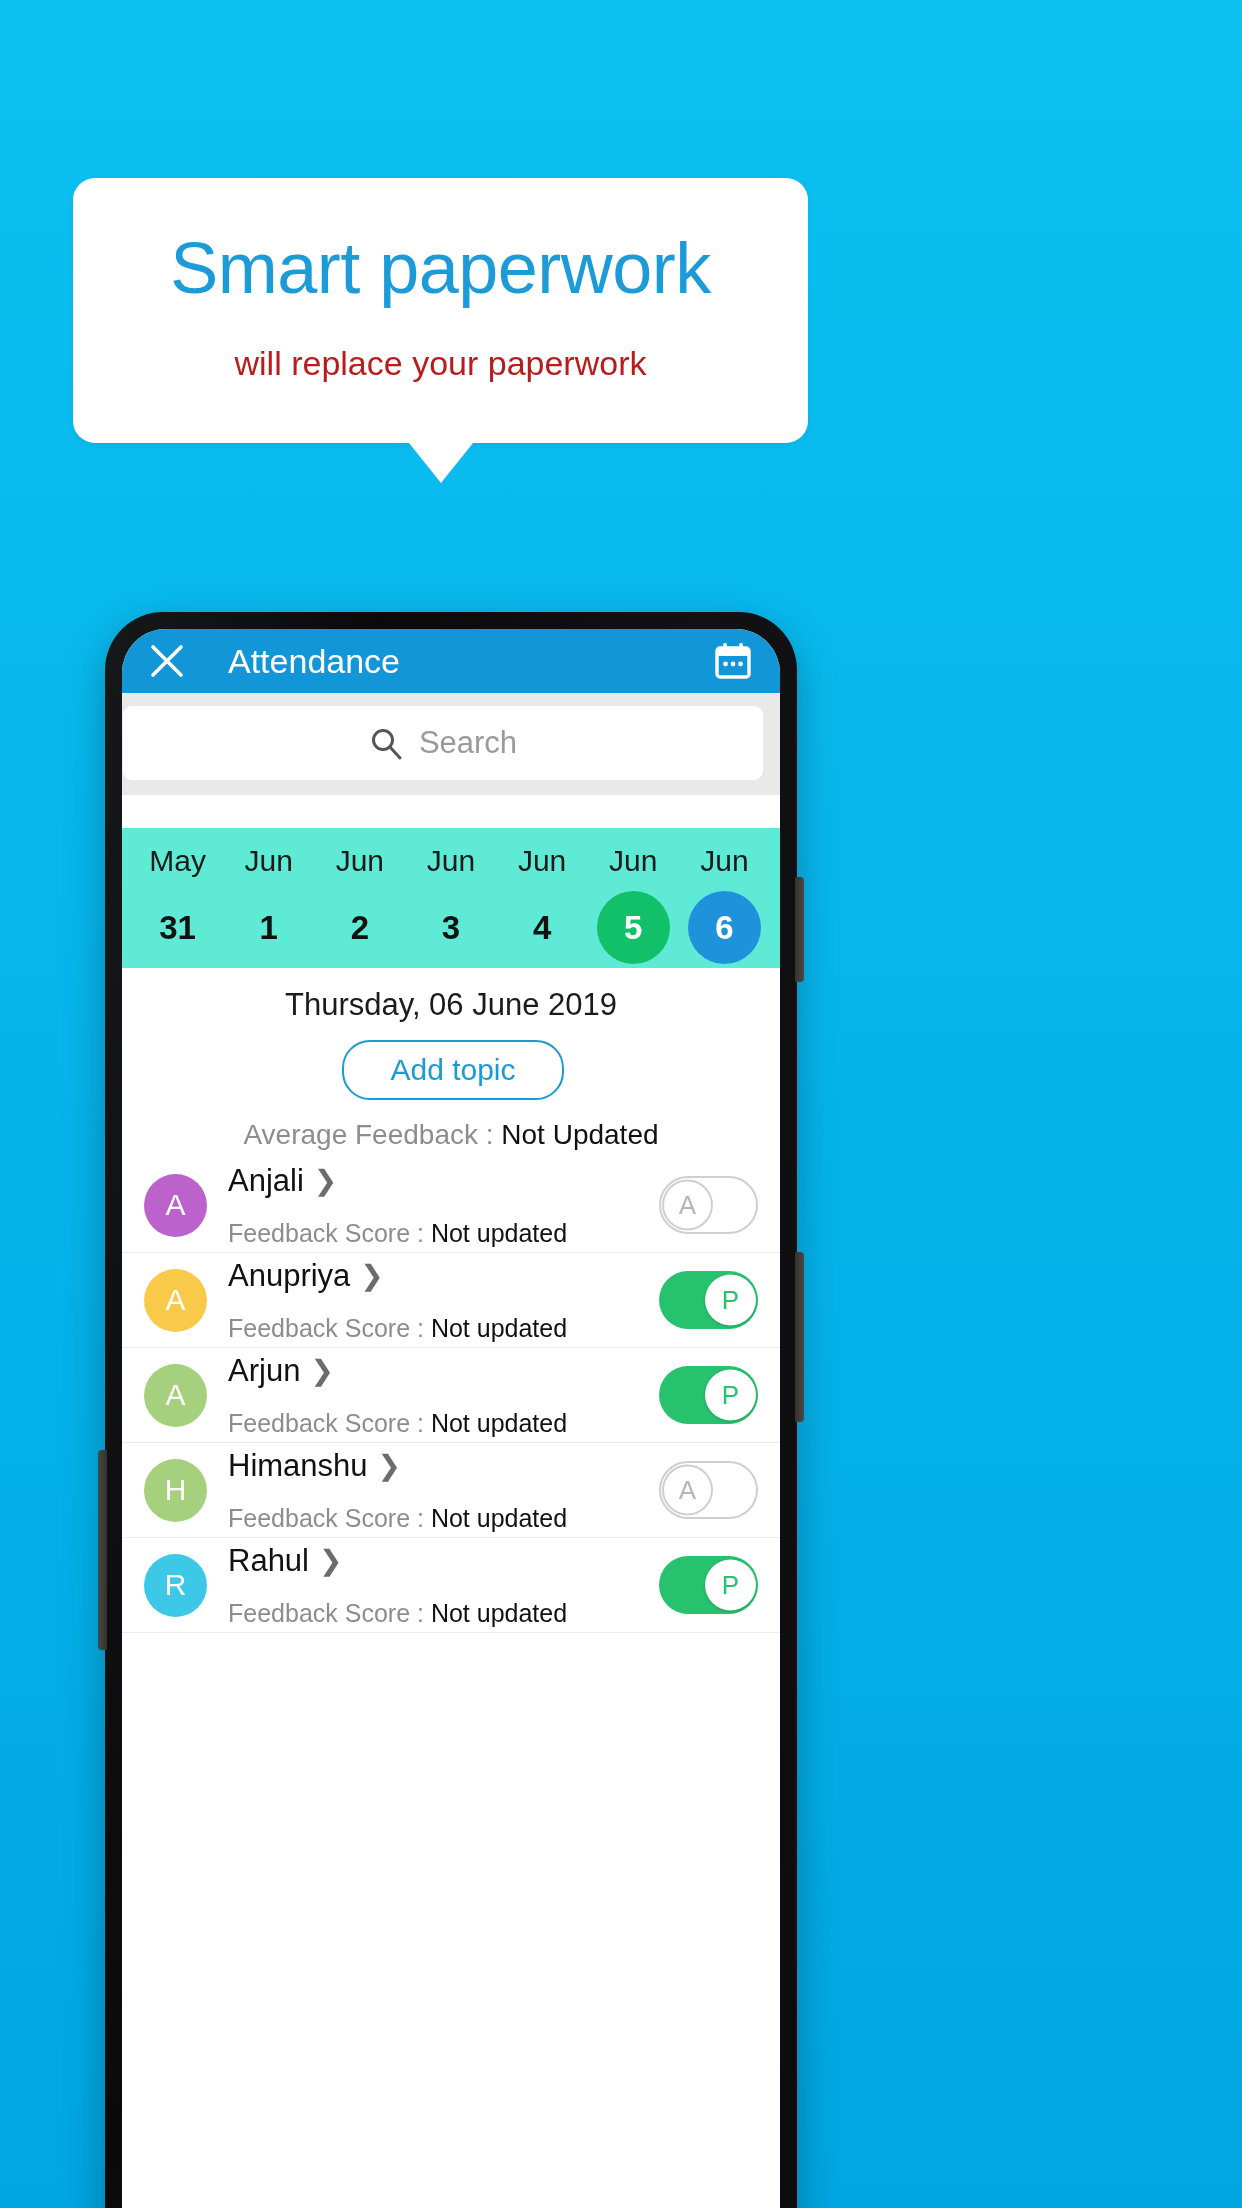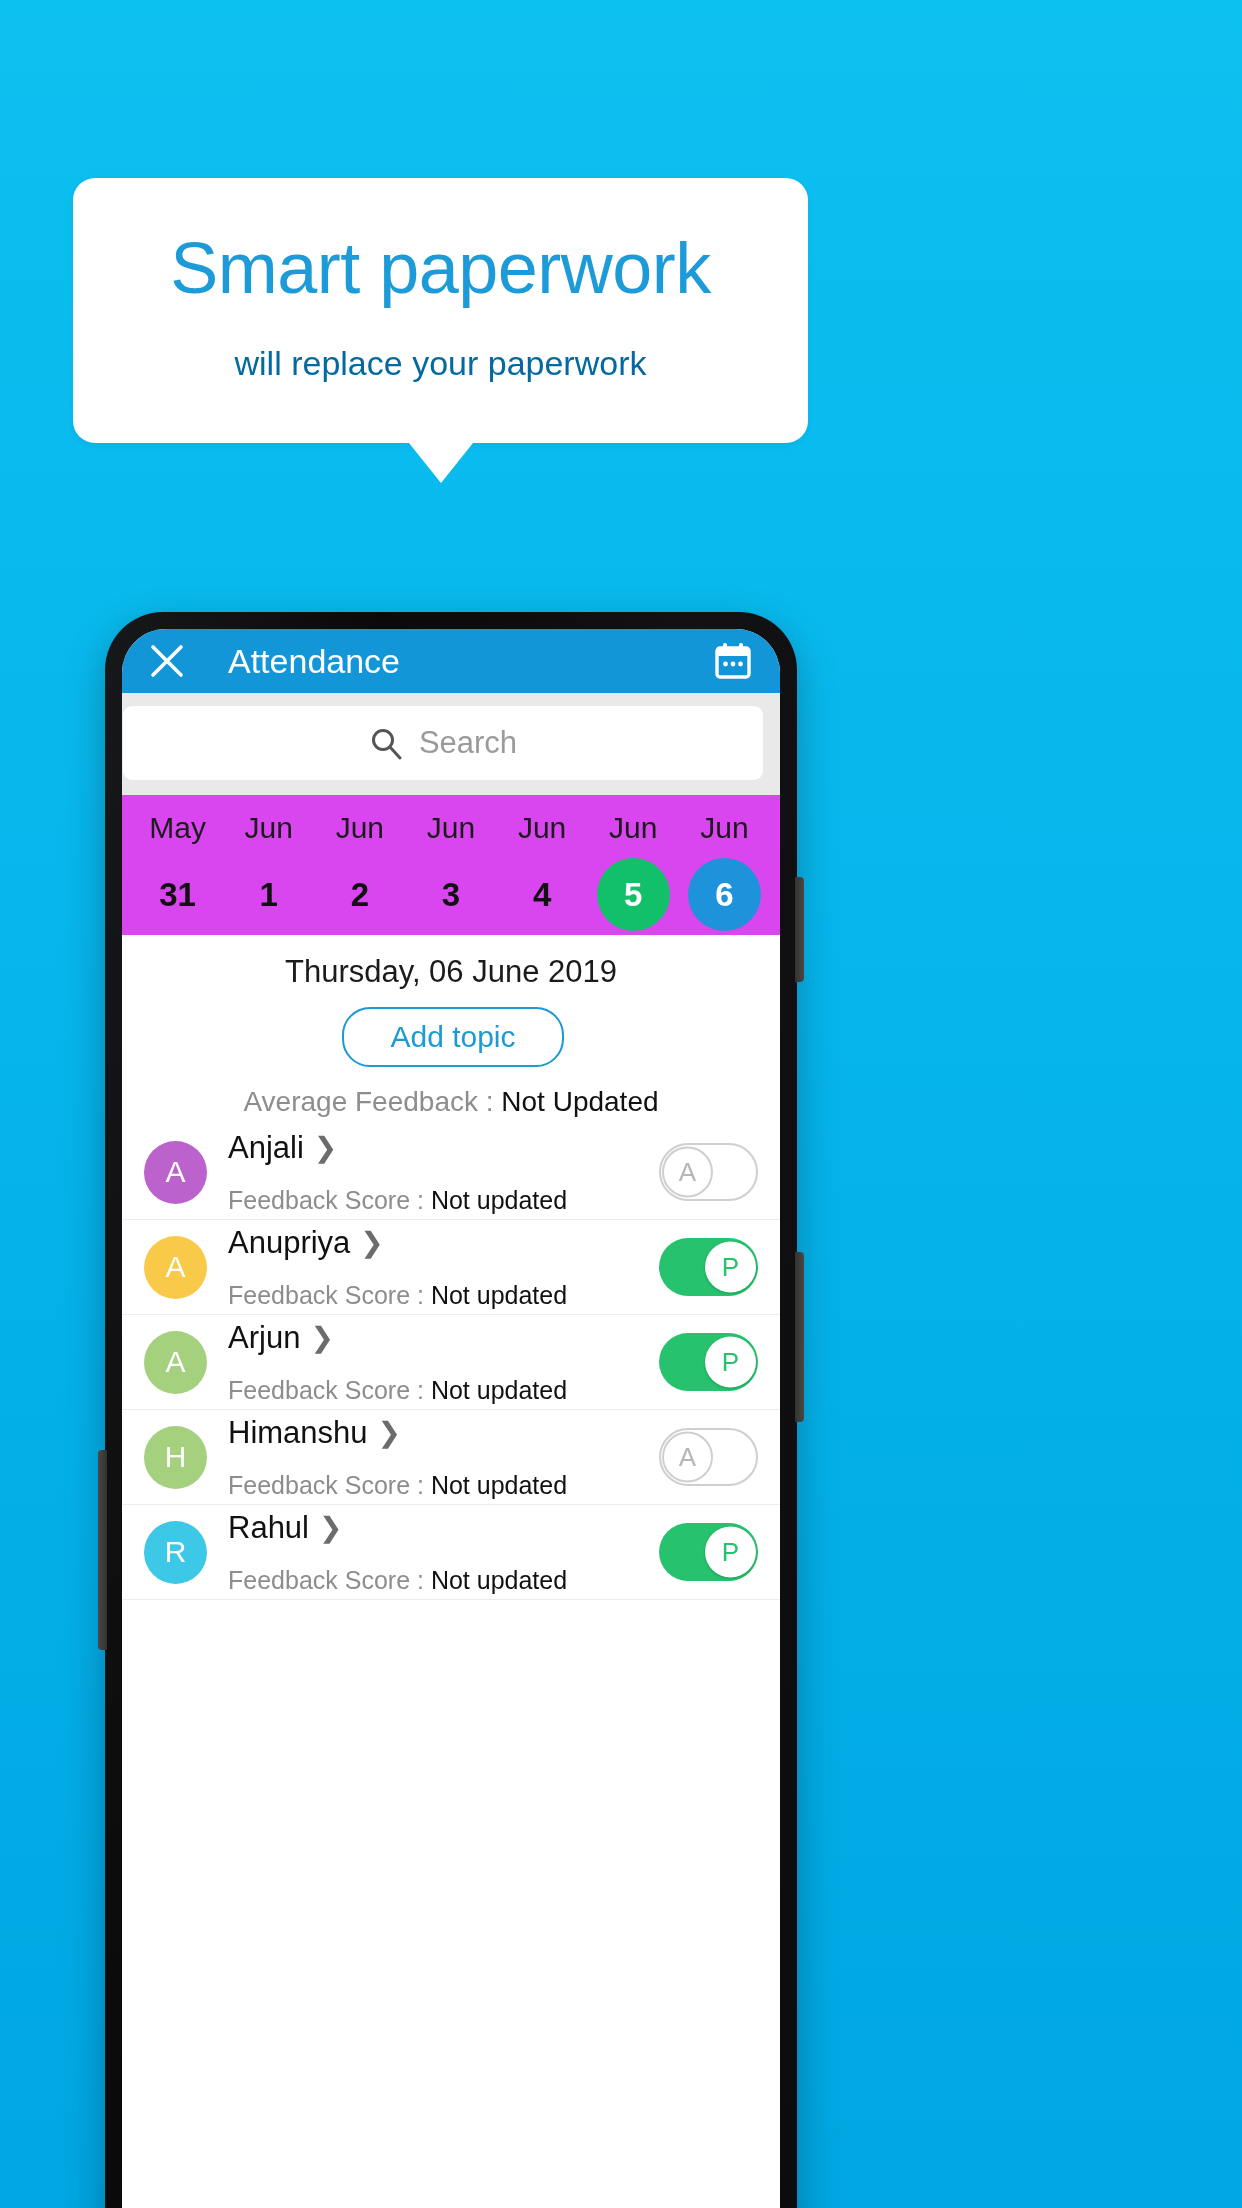--- a/index.html
+++ b/index.html
@@ -31,7 +31,7 @@
     white-space:nowrap;
   }
   .bubble-sub{
-    color:#0369a1;
+    color:#b91c1c;
     font-size:34px;
     font-weight:400;
     margin-top:36px;

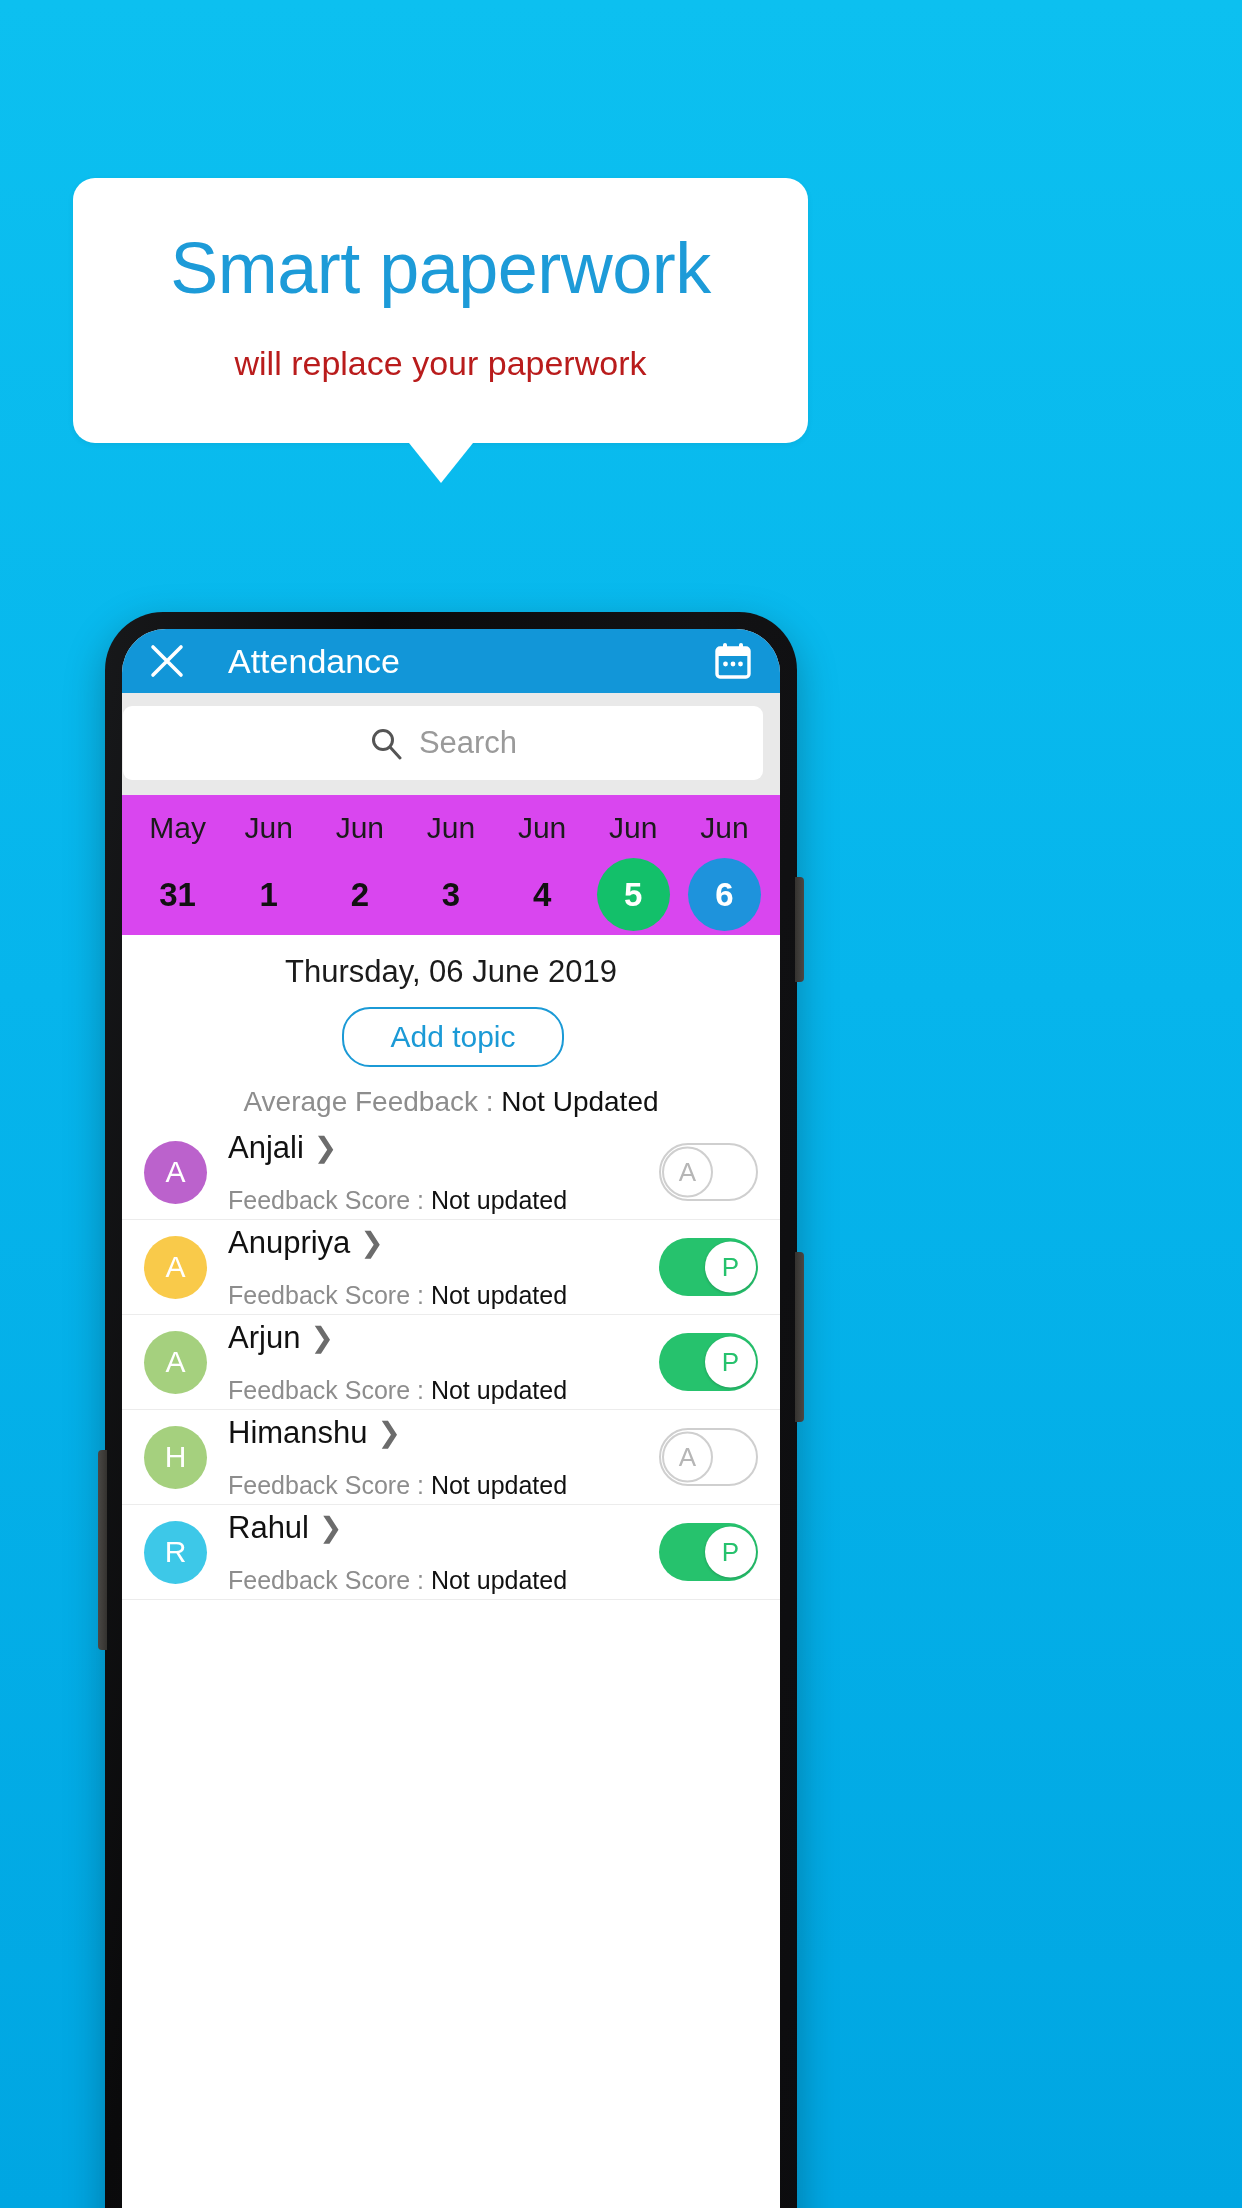--- a/index.html
+++ b/index.html
@@ -134,9 +134,10 @@
 
   
   .datestrip{
-    background:#d946ef;
+    background:#5eead4;
     display:flex;
     padding:16px 10px 4px 10px;
+    margin-top:33px;
   }
   .datecell{
     flex:1; text-align:center;

